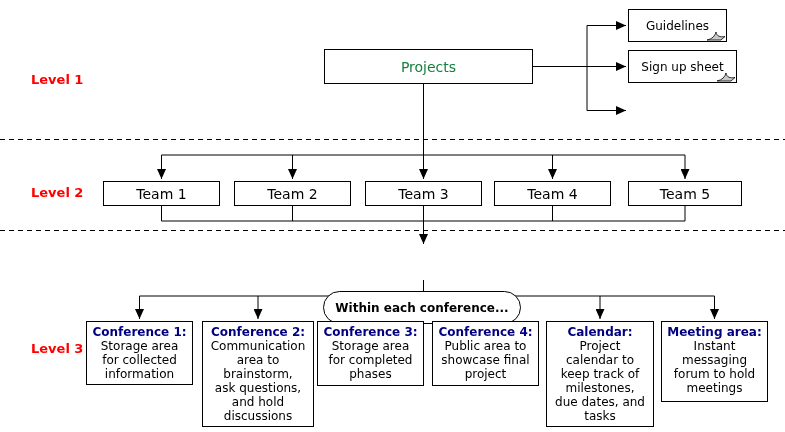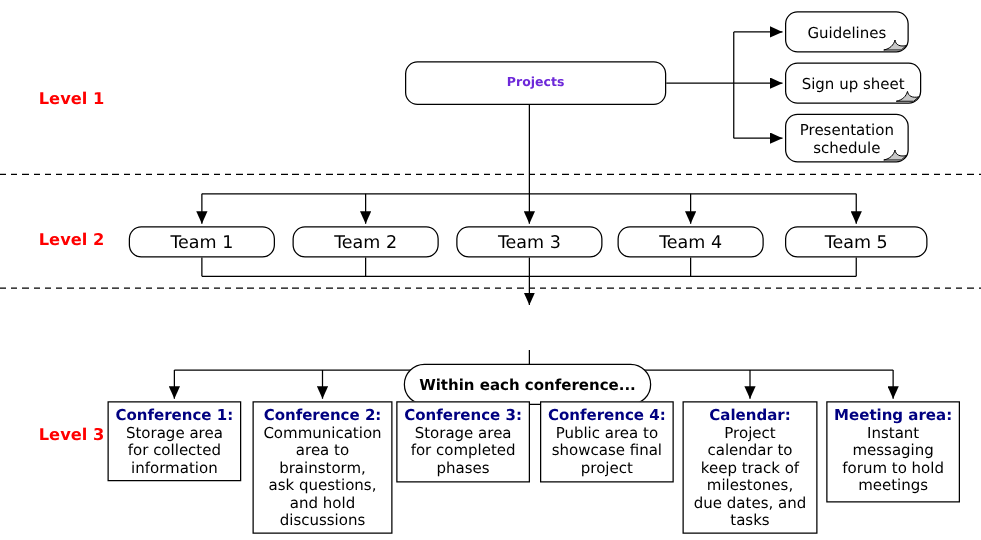--- a/index.html
+++ b/index.html
@@ -17,7 +17,7 @@
   .box{
     position:absolute;background:#fff;border:1px solid #000;box-sizing:border-box;text-align:center;
   }
-  .cflex{display:flex;align-items:center;justify-content:center;border-radius:10px;}
+  .cflex{display:flex;align-items:center;justify-content:center;}
   .projects{font-size:10px;font-weight:bold;color:#6d28d9;}
   .team{font-size:14px;color:#000;}
   .note{font-size:12px;line-height:14px;}

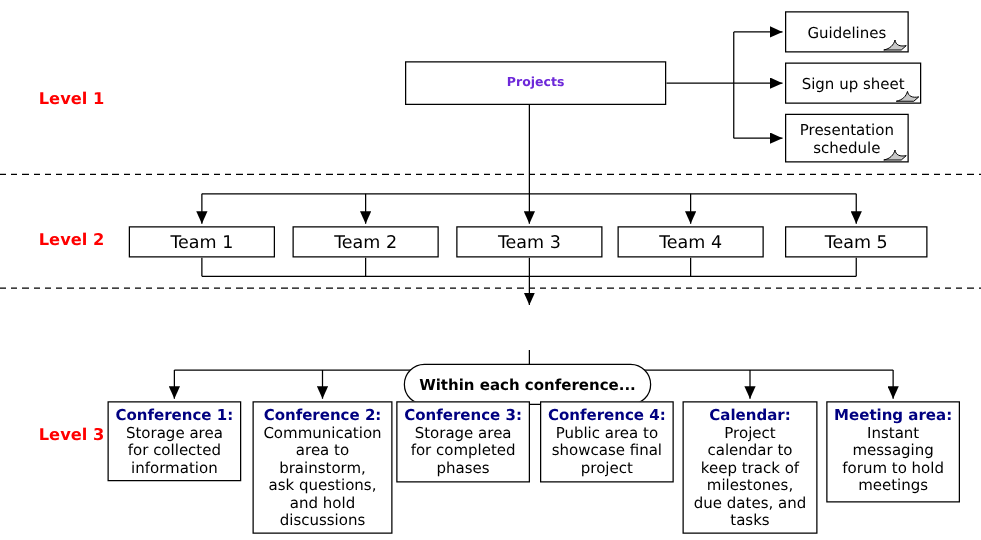--- a/index.html
+++ b/index.html
@@ -18,7 +18,7 @@
     position:absolute;background:#fff;border:1px solid #000;box-sizing:border-box;text-align:center;
   }
   .cflex{display:flex;align-items:center;justify-content:center;}
-  .projects{font-size:10px;font-weight:bold;color:#6d28d9;}
+  .projects{font-size:14px;font-weight:normal;color:#15803d;}
   .team{font-size:14px;color:#000;}
   .note{font-size:12px;line-height:14px;}
   .fold{position:absolute;right:0px;bottom:0px;display:block;}

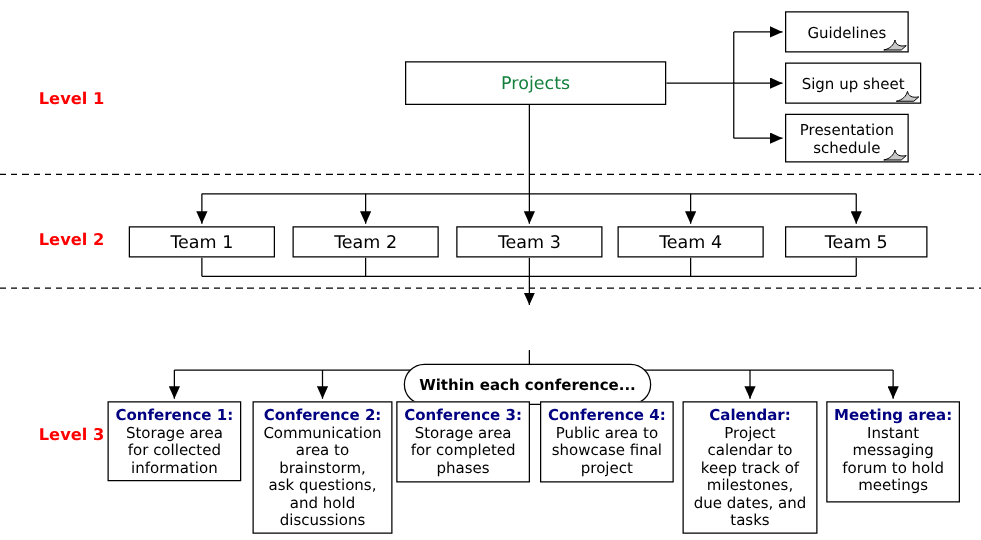--- a/index.html
+++ b/index.html
@@ -107,12 +107,6 @@
     </svg>
   </div>
 
-  <div class="box cflex note" style="left:628px;top:91px;width:99px;height:39px;">
-    <span>Presentation schedule</span>
-    <svg class="fold" width="20" height="9" viewBox="0 0 20 9">
-      <path d="M1,8 C6,7 9,4 10,0 C10.5,4 14,5.5 19,4.5 L15,8 Z" fill="#c8c8c8" stroke="#000" stroke-width="0.8"></path>
-    </svg>
-  </div>
 
   <div class="box cflex team" style="left:103px;top:181px;width:117px;height:25px;text-align:right;">
     <span>Team 1</span>

